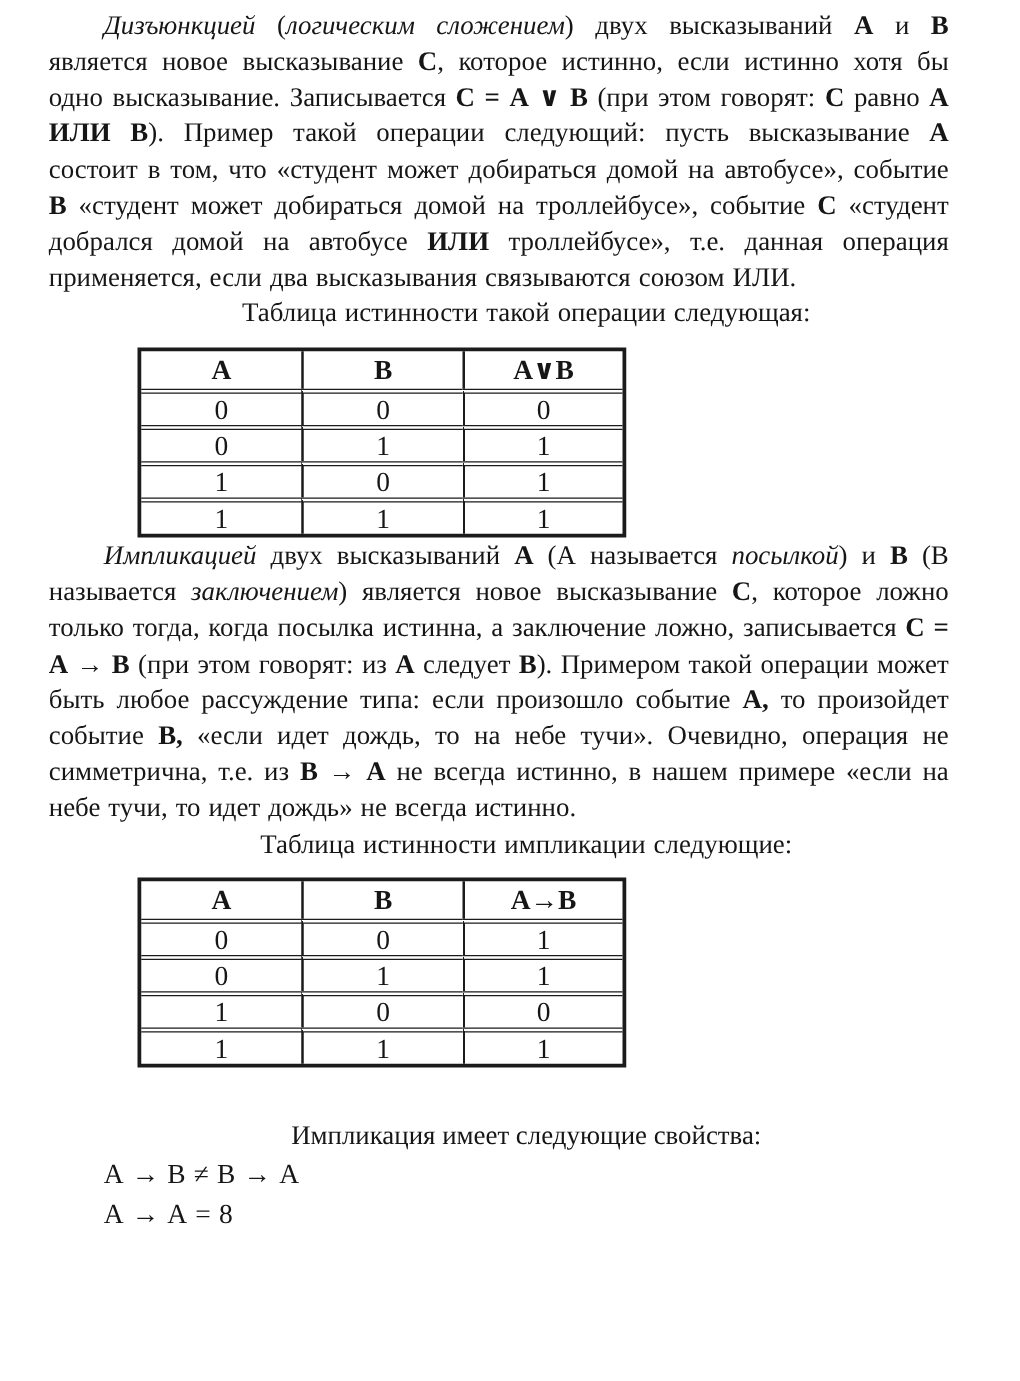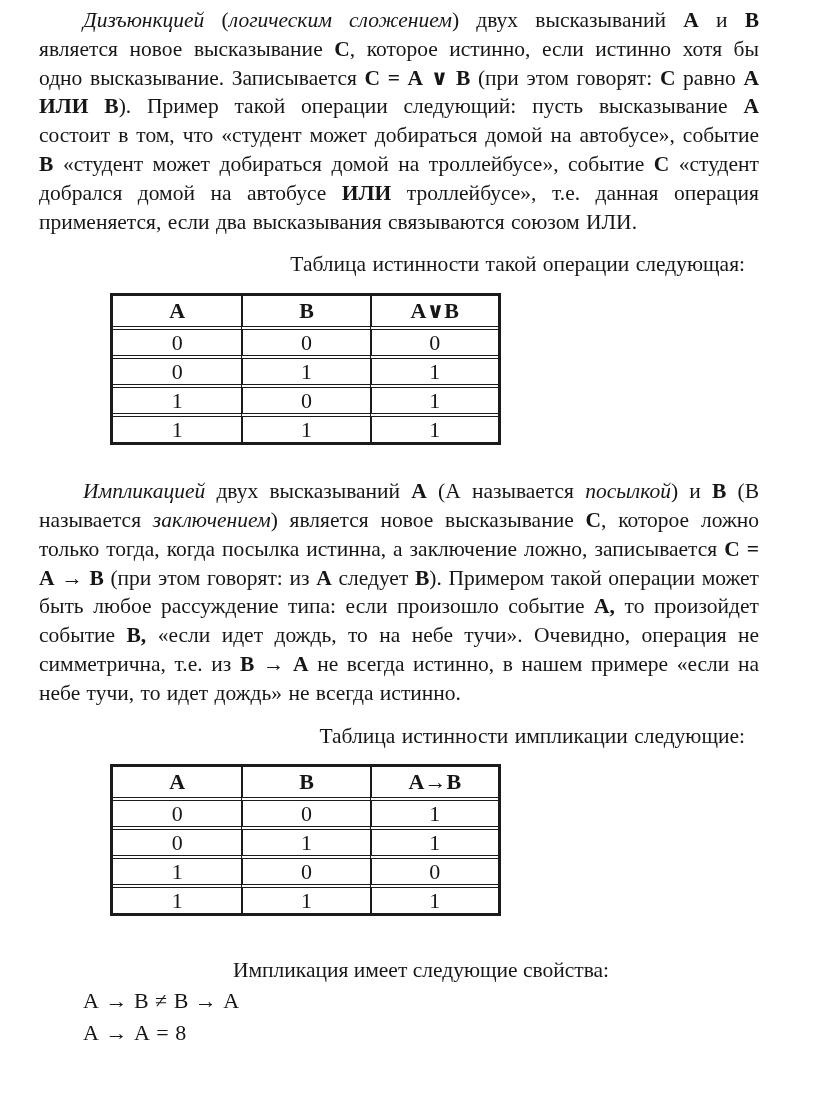--- a/index.html
+++ b/index.html
@@ -31,8 +31,8 @@
   .para .bold { font-weight: 700; }
   .para .italic { font-style: italic; }
   .caption {
-    margin: 14px;
-    text-align: right;
+    margin: 0;
+    text-align: center;
   }
   .para-implication { margin-top: 32px; }
   .truth-table {

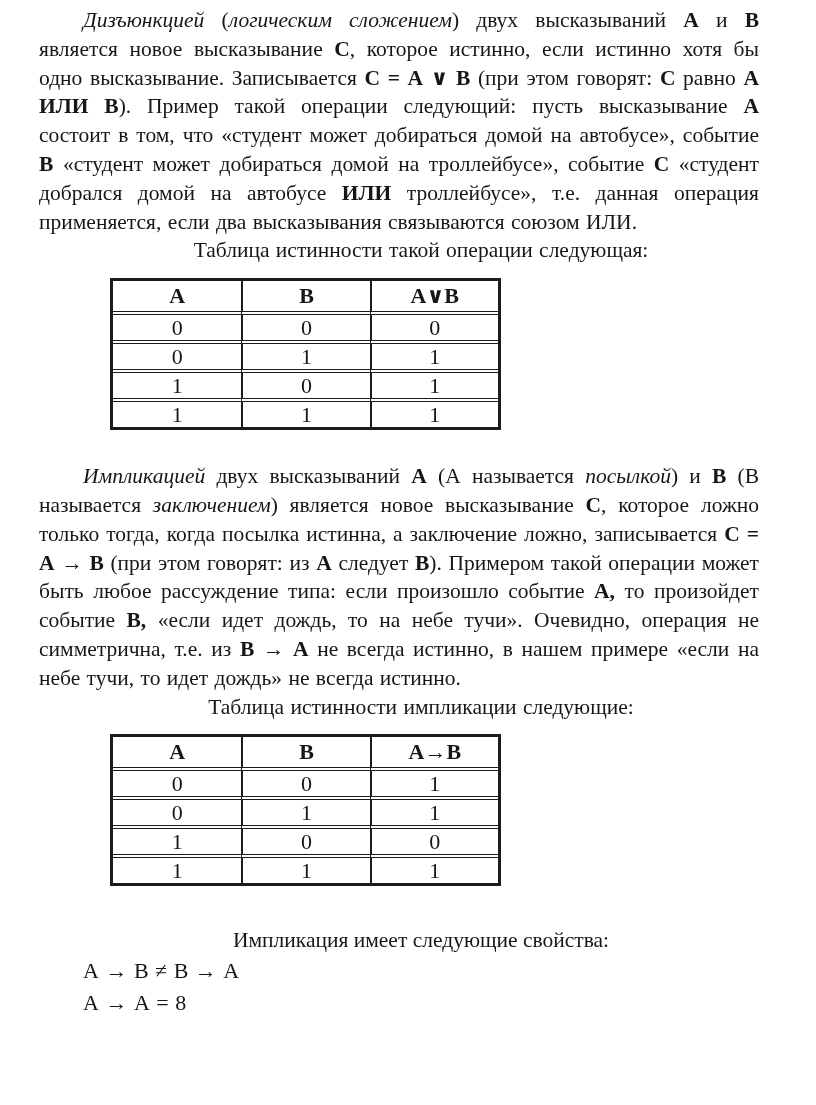--- a/index.html
+++ b/index.html
@@ -34,7 +34,7 @@
     margin: 0;
     text-align: center;
   }
-  .para-implication { margin-top: 32px; }
+  .para-implication { }
   .truth-table {
     border-collapse: separate;
     border-spacing: 0;

